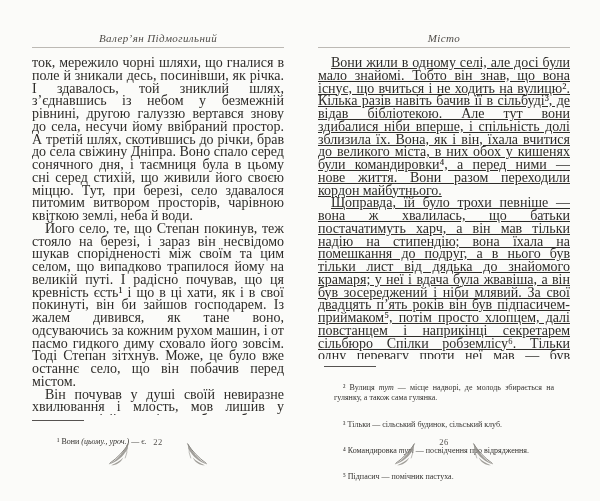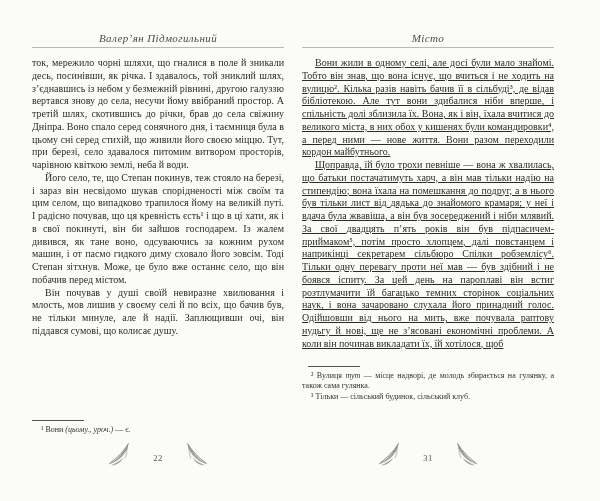--- a/index.html
+++ b/index.html
@@ -16,7 +16,7 @@
     position:absolute;top:33px;width:252px;height:468px;
   }
   .page.left{left:32px;}
-  .page.right{left:302px;}
+  .page.right{left:318px;}
   .running-head{
     text-align:center;
     font-style:italic;

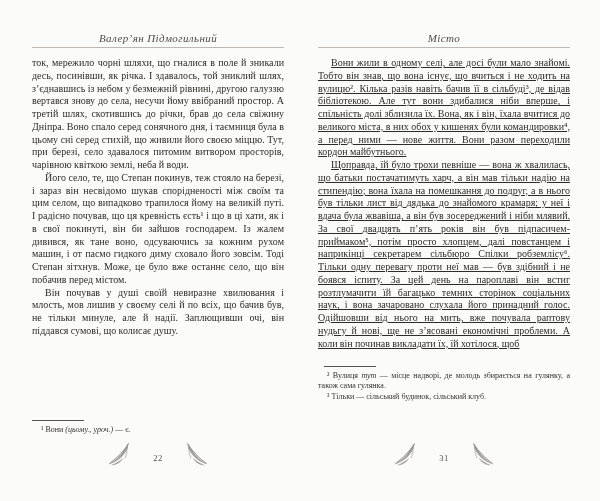--- a/index.html
+++ b/index.html
@@ -35,7 +35,7 @@
   .page.right .body-text{height:302px;text-decoration:underline;}
   .body-text p{
     margin:0;
-    font-size:10px;
+    font-size:14px;
     line-height:12.75px;
     text-align:justify;
     text-indent:13px;

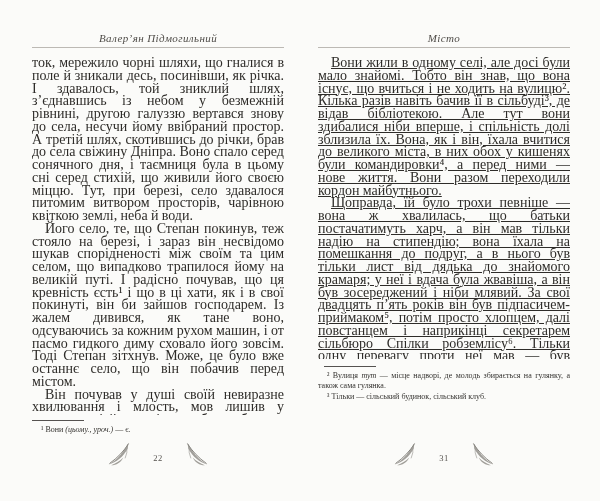--- a/index.html
+++ b/index.html
@@ -52,7 +52,7 @@
   }
   .page.right .fn-rule{margin-left:6px;}
   .footnotes p{
-    margin:0;
+    margin:16px;
     font-size:8px;
     line-height:10.3px;
     text-align:justify;

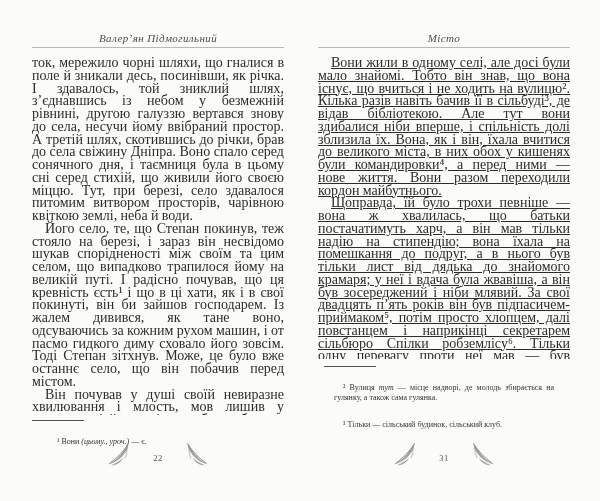--- a/index.html
+++ b/index.html
@@ -62,7 +62,7 @@
   .footnotes i{font-style:italic;}
   .pagenum-row{
     position:absolute;left:0;right:0;top:408px;
-    display:flex;align-items:flex-end;justify-content:center;
+    display:flex;align-items:flex-start;justify-content:center;
     gap:19px;
   }
   .pagenum{

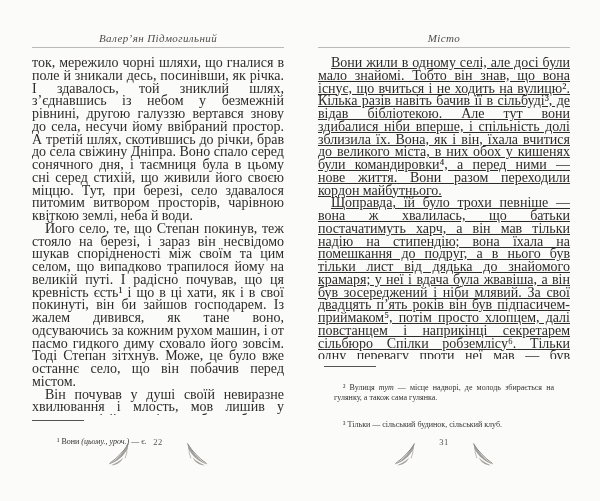--- a/index.html
+++ b/index.html
@@ -134,7 +134,7 @@
         <path d="M6 28 C11 26 16 23 20 19 C17 25 12 28 6 28 Z" fill="#a09e99"></path>
         <path d="M24 6 Q25 14 22 20" fill="none" stroke="#a09e99" stroke-width="0.8"></path>
       </svg>
-      <span class="pagenum">31</span>
+      <span class="pagenum">26</span>
       <svg class="wing mirror" width="26" height="26" viewBox="0 0 30 30">
         <path d="M26 2 C21 12 13 22 3 27 C12 25 20 18 25 9 Z" fill="#908e8a" opacity="0.85"></path>
         <path d="M26 3 Q18 16 4 26" fill="none" stroke="#77756f" stroke-width="1"></path>

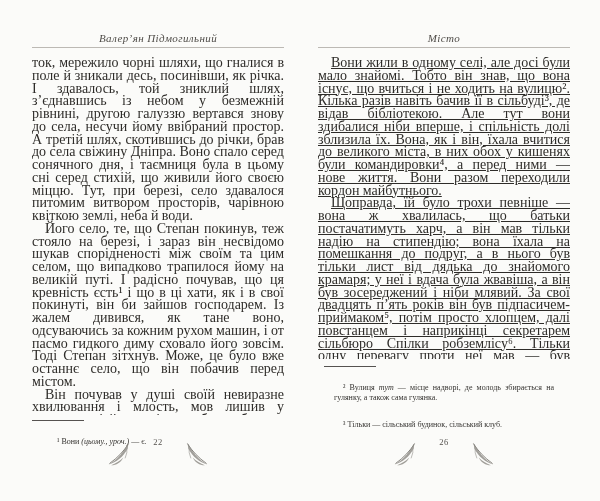--- a/index.html
+++ b/index.html
@@ -125,6 +125,7 @@
       <div class="fn-rule"></div>
       <p><span>² Вулиця </span><i>тут</i><span> — місце надворі, де молодь збирається на гулянку, а також сама гулянка.</span></p>
       <p><span>³ Тільки — сільський будинок, сільський клуб.</span></p>
+      <p><span>⁴ Командировка </span><i>тут</i><span> — посвідчення про відрядження.</span></p>
     </div>
 
     <div class="pagenum-row">

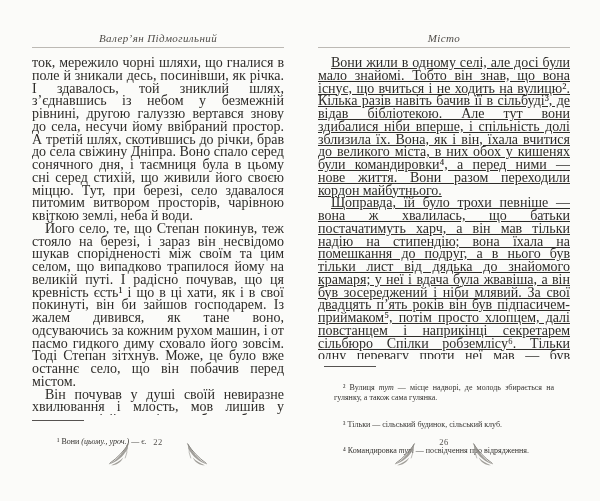--- a/index.html
+++ b/index.html
@@ -126,6 +126,7 @@
       <p><span>² Вулиця </span><i>тут</i><span> — місце надворі, де молодь збирається на гулянку, а також сама гулянка.</span></p>
       <p><span>³ Тільки — сільський будинок, сільський клуб.</span></p>
       <p><span>⁴ Командировка </span><i>тут</i><span> — посвідчення про відрядження.</span></p>
+      <p><span>⁵ Підпасич — помічник пастуха.</span></p>
     </div>
 
     <div class="pagenum-row">

